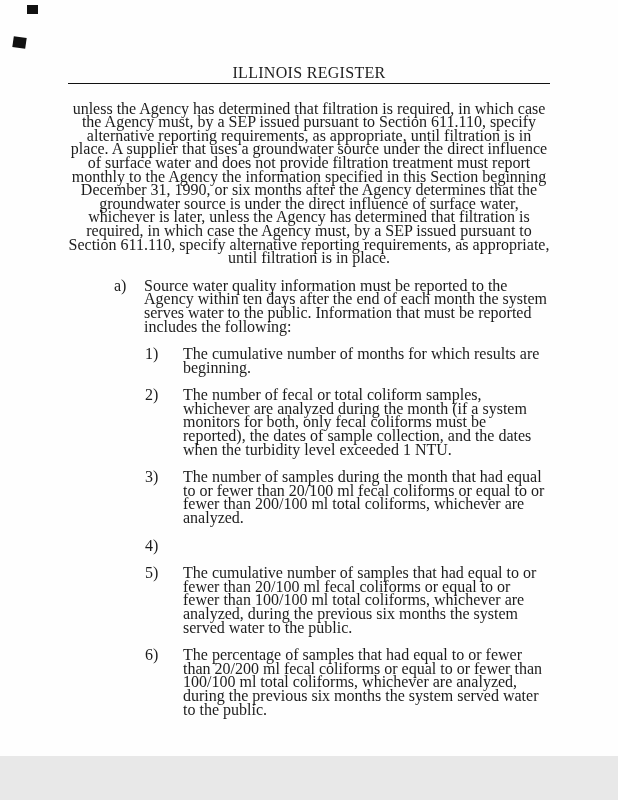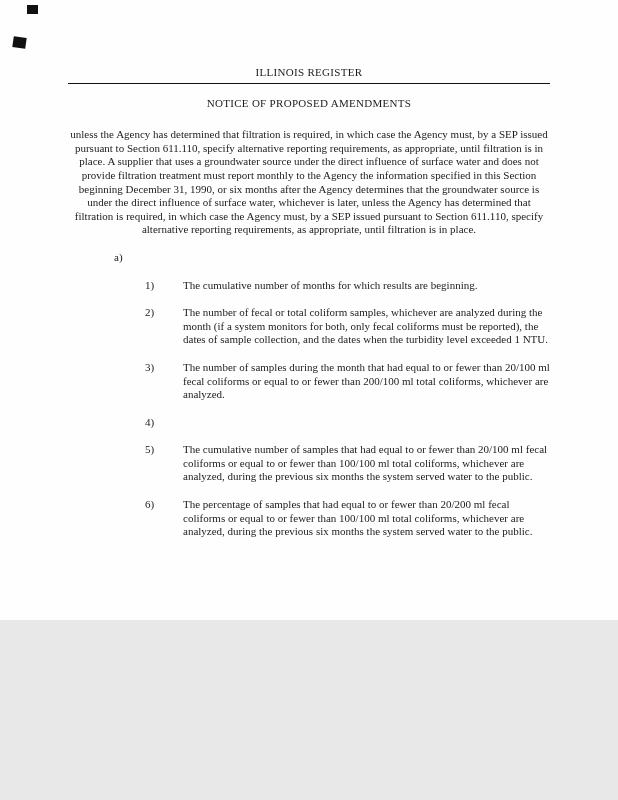--- a/index.html
+++ b/index.html
@@ -10,12 +10,12 @@
   .page {
     position: relative;
     width: 618px;
-    height: 620px;
+    height: 756px;
     margin: 0 auto;
     background: #fefefe;
     color: #1c1c1c;
     font-family: "Liberation Serif", "DejaVu Serif", serif;
-    font-size: 11px;
+    font-size: 16px;
     line-height: 13.6px;
     box-sizing: border-box;
     padding: 66px 68px 40px 68px;

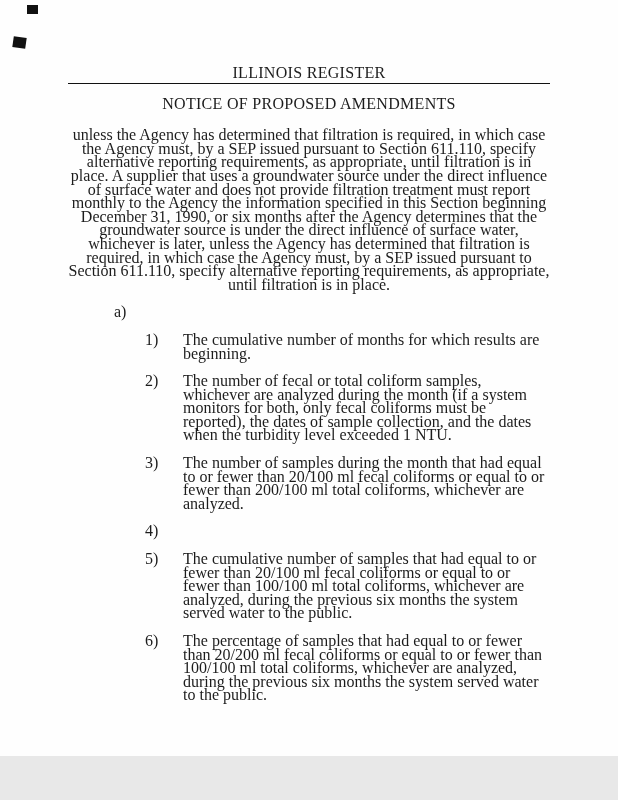--- a/index.html
+++ b/index.html
@@ -66,7 +66,6 @@
   <div class="artifact artifact-2"></div>
 
   <div class="hdr-register">ILLINOIS REGISTER</div>
-  <div class="hdr-notice">NOTICE OF PROPOSED AMENDMENTS</div>
 
   <p class="intro">unless the Agency has determined that filtration is required, in which case the Agency must, by a SEP issued pursuant to Section 611.110, specify alternative reporting requirements, as appropriate, until filtration is in place.  A supplier that uses a groundwater source under the direct influence of surface water and does not provide filtration treatment must report monthly to the Agency the information specified in this Section beginning December 31, 1990, or six months after the Agency determines that the groundwater source is under the direct influence of surface water, whichever is later, unless the Agency has determined that filtration is required, in which case the Agency must, by a SEP issued pursuant to Section 611.110, specify alternative reporting requirements, as appropriate, until filtration is in place.</p>
 

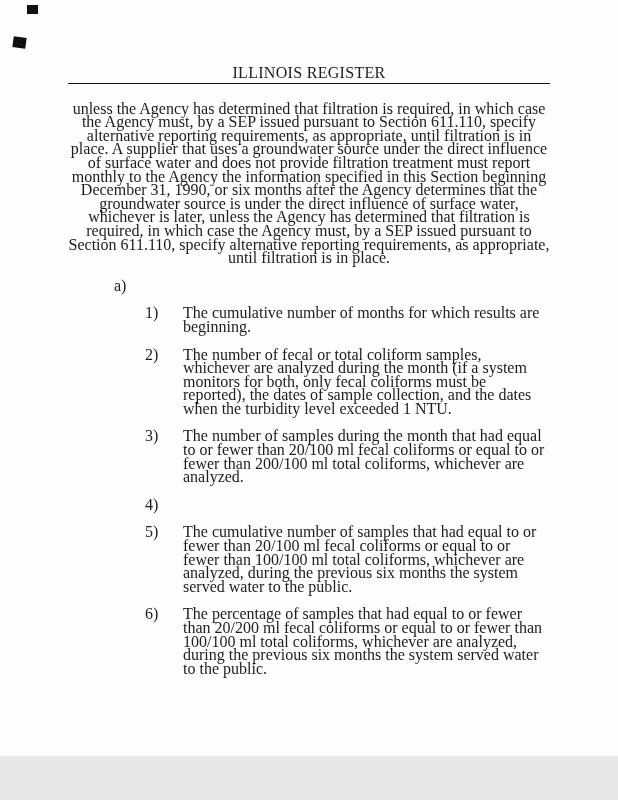--- a/index.html
+++ b/index.html
@@ -71,6 +71,7 @@
 
   <div class="item item-a">
     <span class="label">a)</span>
+    <span class="text">Source water quality information must be reported to the Agency within ten days after the end of each month the system serves water to the public.  Information that must be reported includes the following:</span>
   </div>
 
   <div class="item sub-item">

